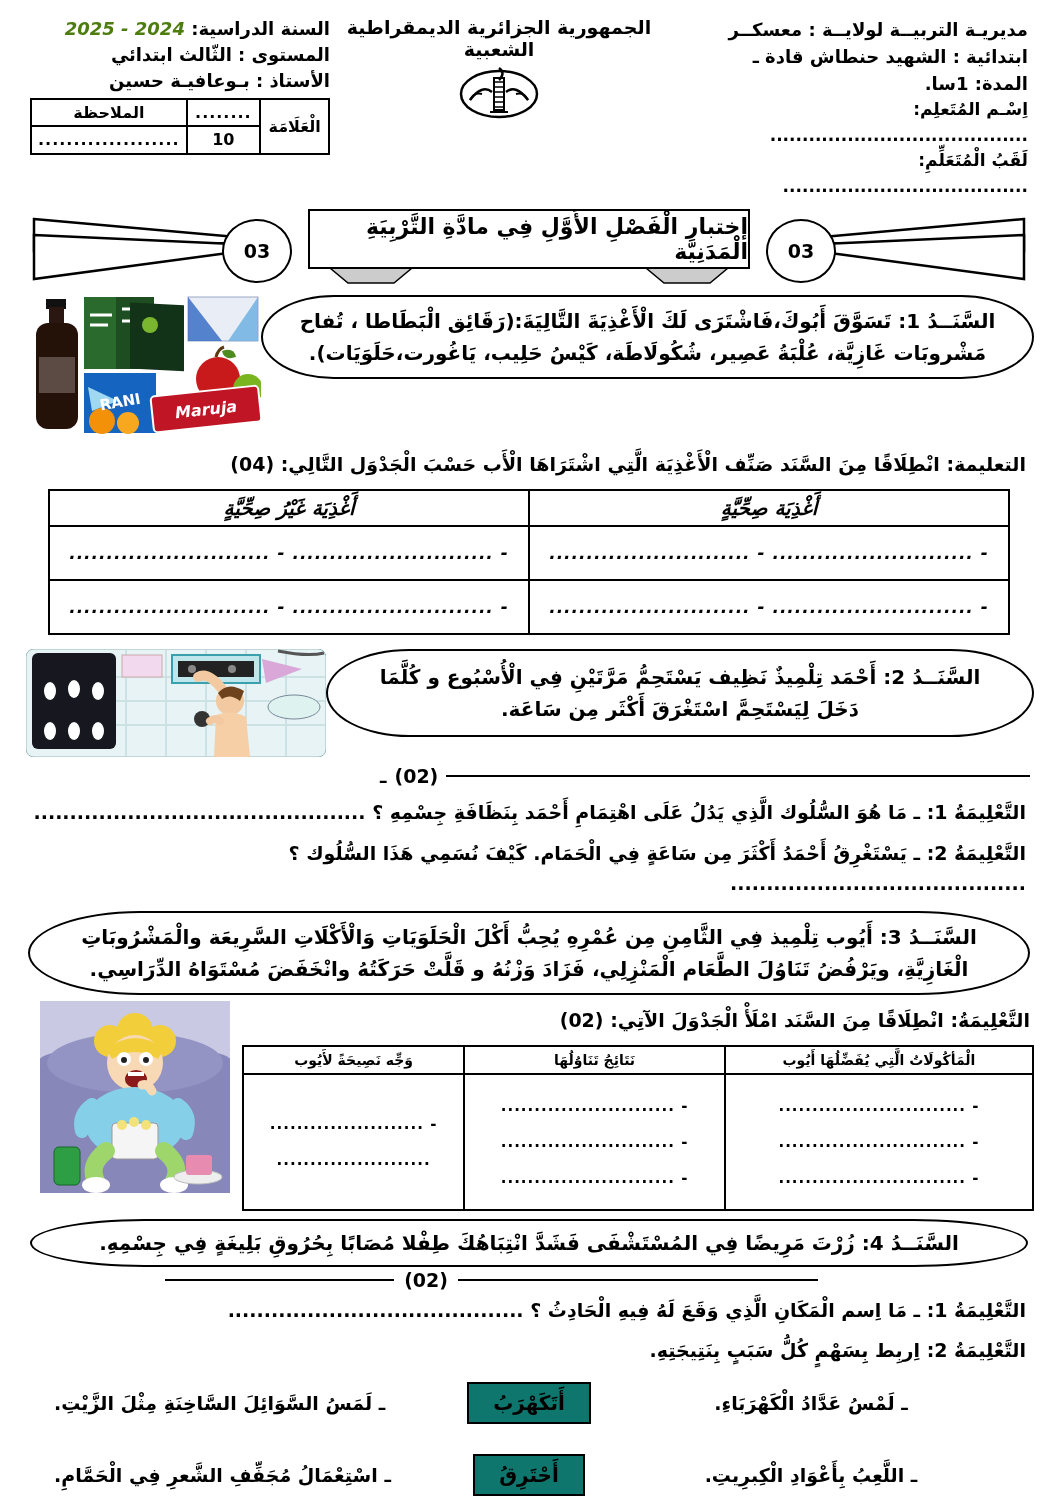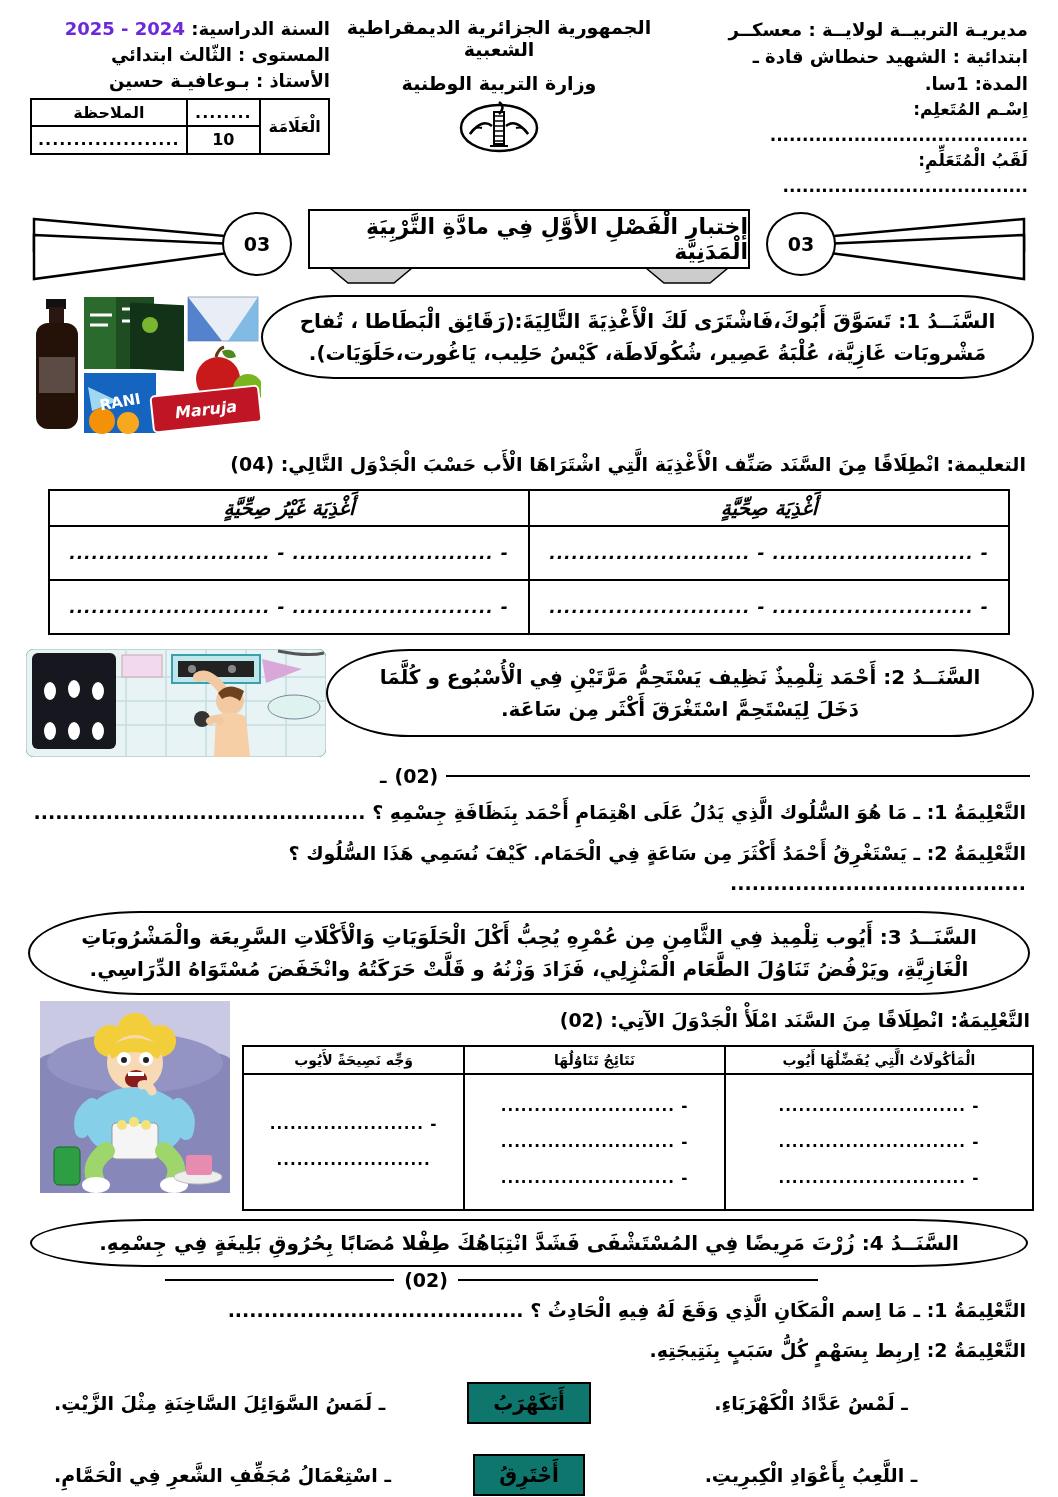--- a/index.html
+++ b/index.html
@@ -18,7 +18,7 @@
   .hdr-center .c2 { margin-top:12px; }
   .hdr-center .logo { margin-top:2px; }
   .hdr-left { width:300px; font-size:18px; font-weight:bold; line-height:1.45; }
-  .year-red { color:#6d28d9; }
+  .year-red { color:#4d7c0f;font-style:italic; }
   .grade-table { border-collapse:collapse; width:100%; margin-top:4px; text-align:center;border-radius:23px; }
   .grade-table td { border:2px solid #000; padding:1px 6px; font-size:16px; font-weight:bold; }
   .grade-table .dots { letter-spacing:1px; }

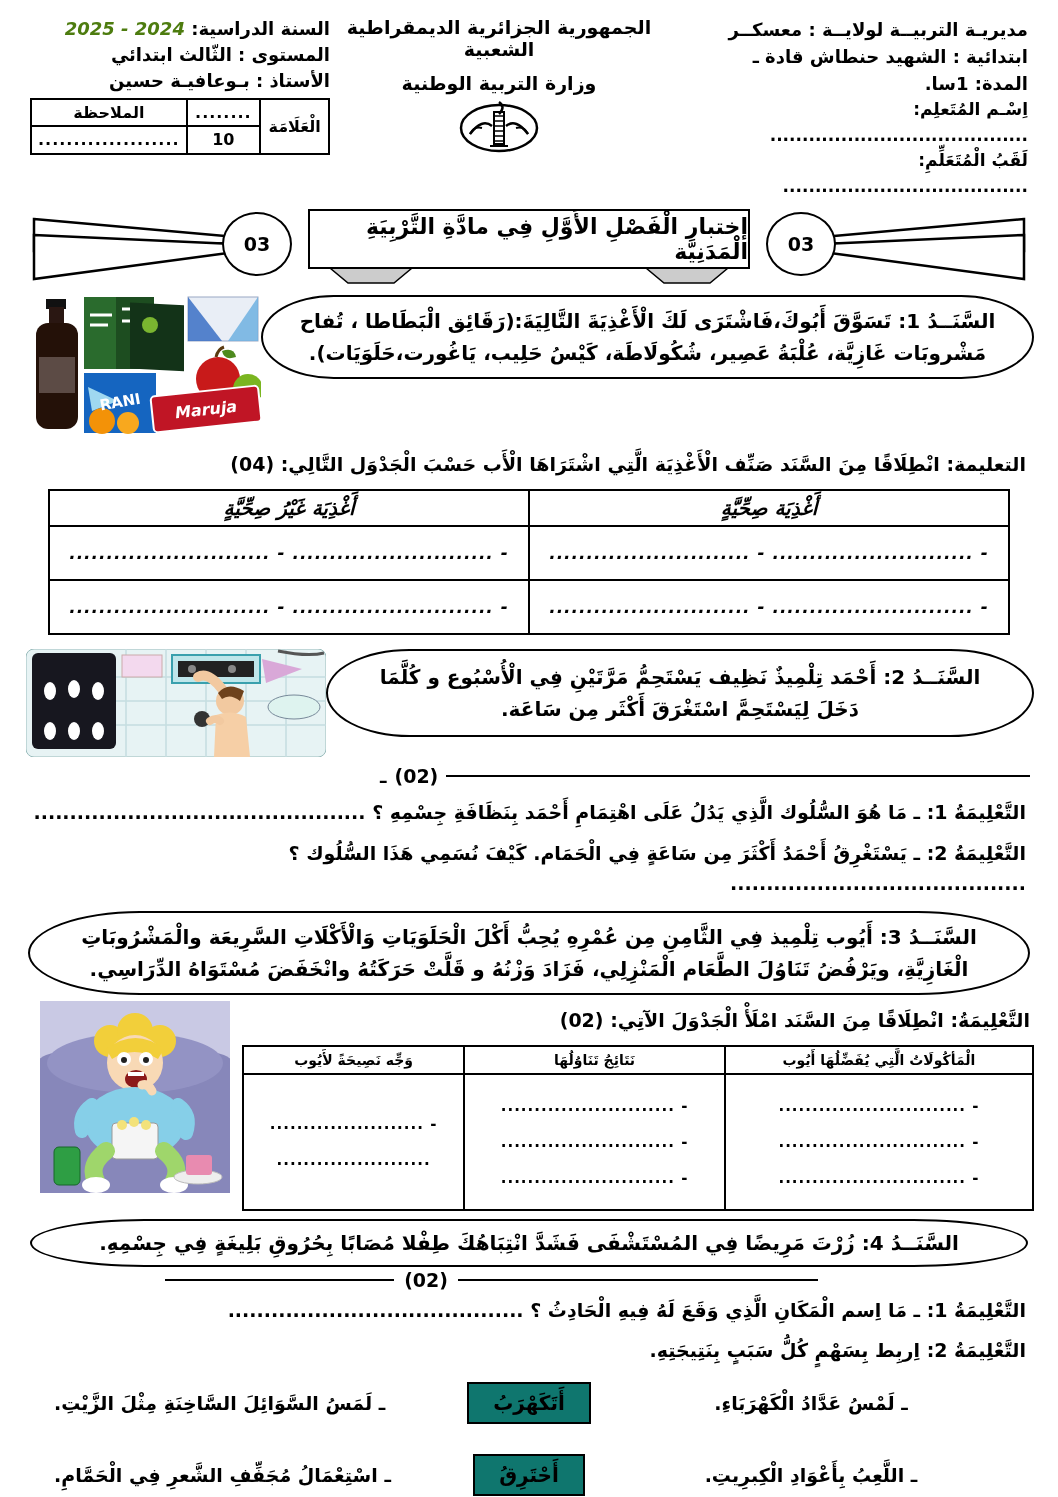--- a/index.html
+++ b/index.html
@@ -100,7 +100,6 @@
 
     <div class="hdr-center">
       <div>الجمهورية الجزائرية الديمقراطية الشعبية</div>
-      <div class="c2">وزارة التربية الوطنية</div>
       <div class="logo">
         <svg width="86" height="60" viewBox="0 0 86 60">
           <ellipse cx="43" cy="32" rx="38" ry="23" fill="none" stroke="#000" stroke-width="2.5"></ellipse>

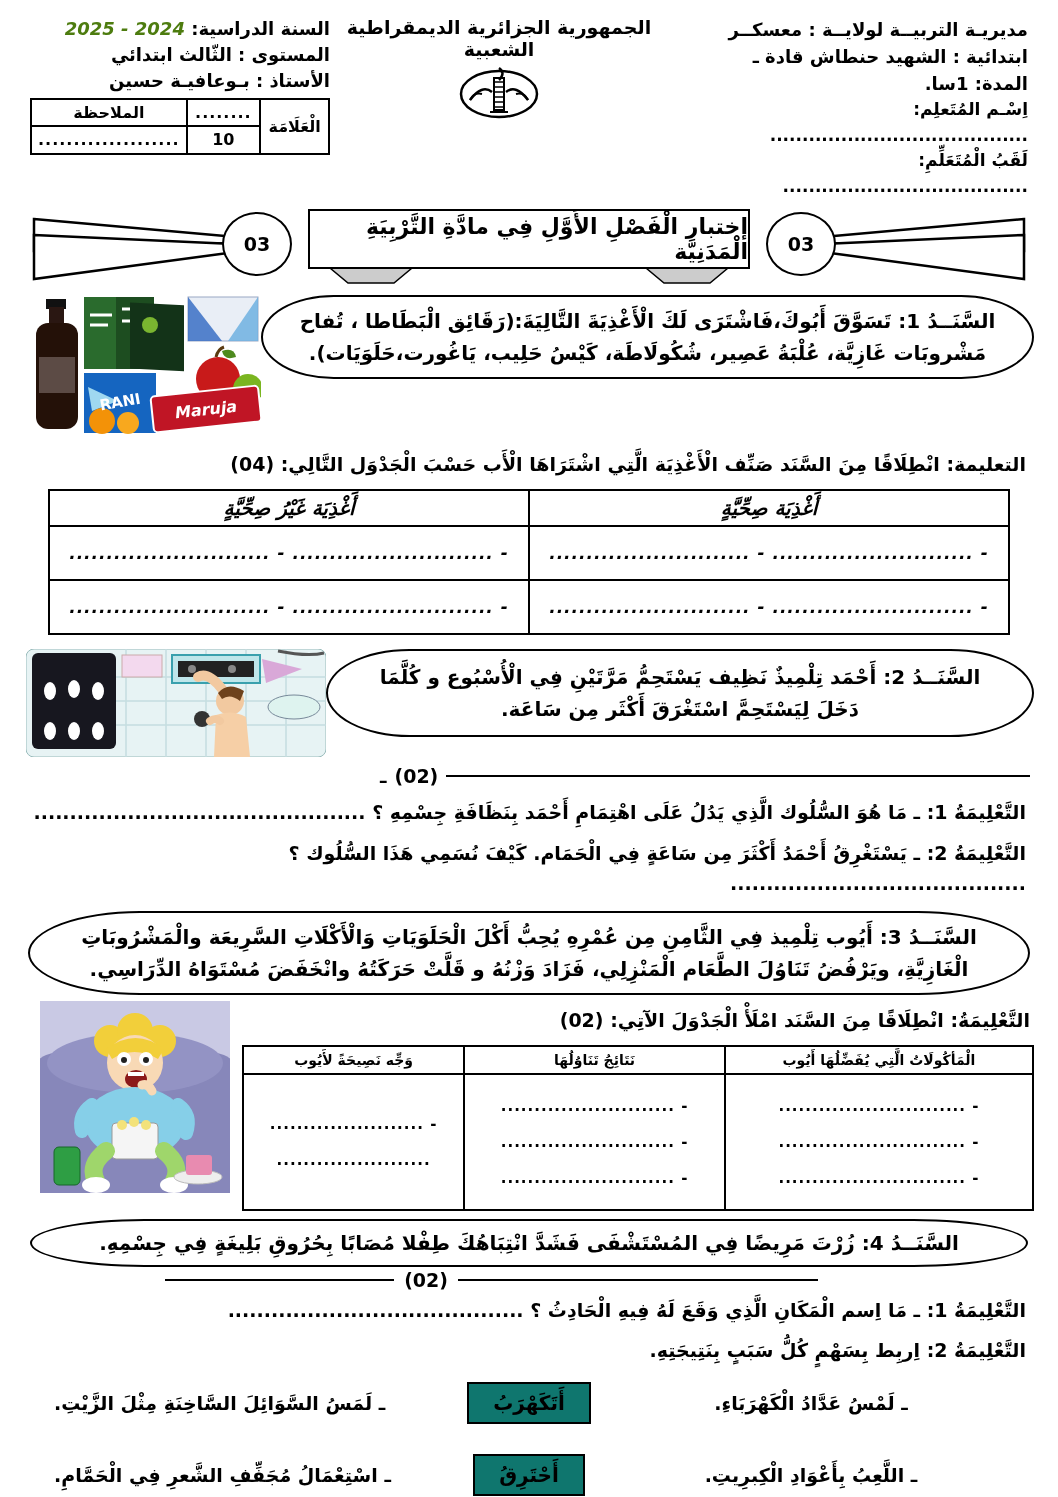--- a/index.html
+++ b/index.html
@@ -29,7 +29,7 @@
   .title-box { position:absolute; right:278px; left:278px; top:0; bottom:16px;
     border:2.5px solid #000; background:#fff; display:flex; align-items:center;
     justify-content:center; font-size:22px; font-weight:bold;padding-left:28px; }
-  .badge { position:absolute; top:3px; width:66px; height:60px; border:2.5px solid #000;
+  .badge { position:absolute; top:10px; width:66px; height:60px; border:2.5px solid #000;
     border-radius:50%; background:#fff; display:flex; align-items:center; justify-content:center;
     font-size:19px; font-weight:bold; }
   .badge.bleft { left:192px; } .badge.bright { right:192px; }

